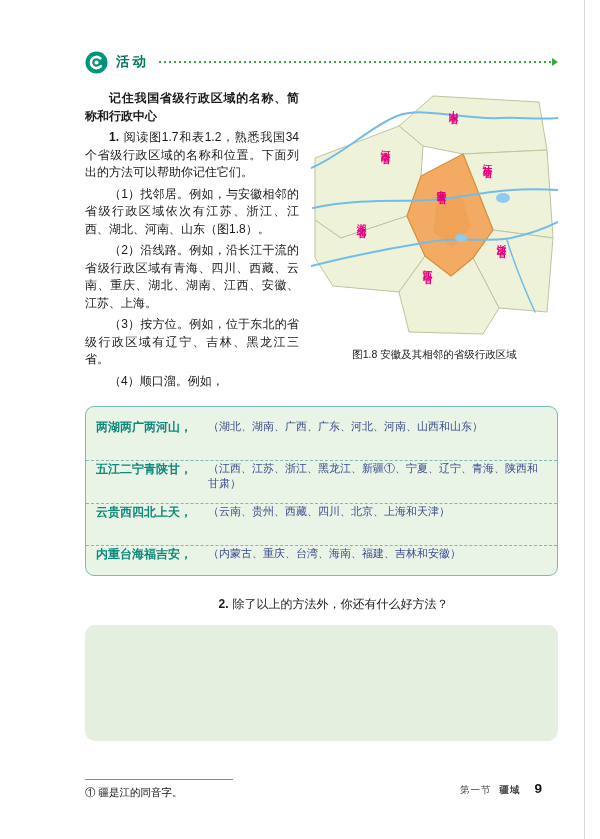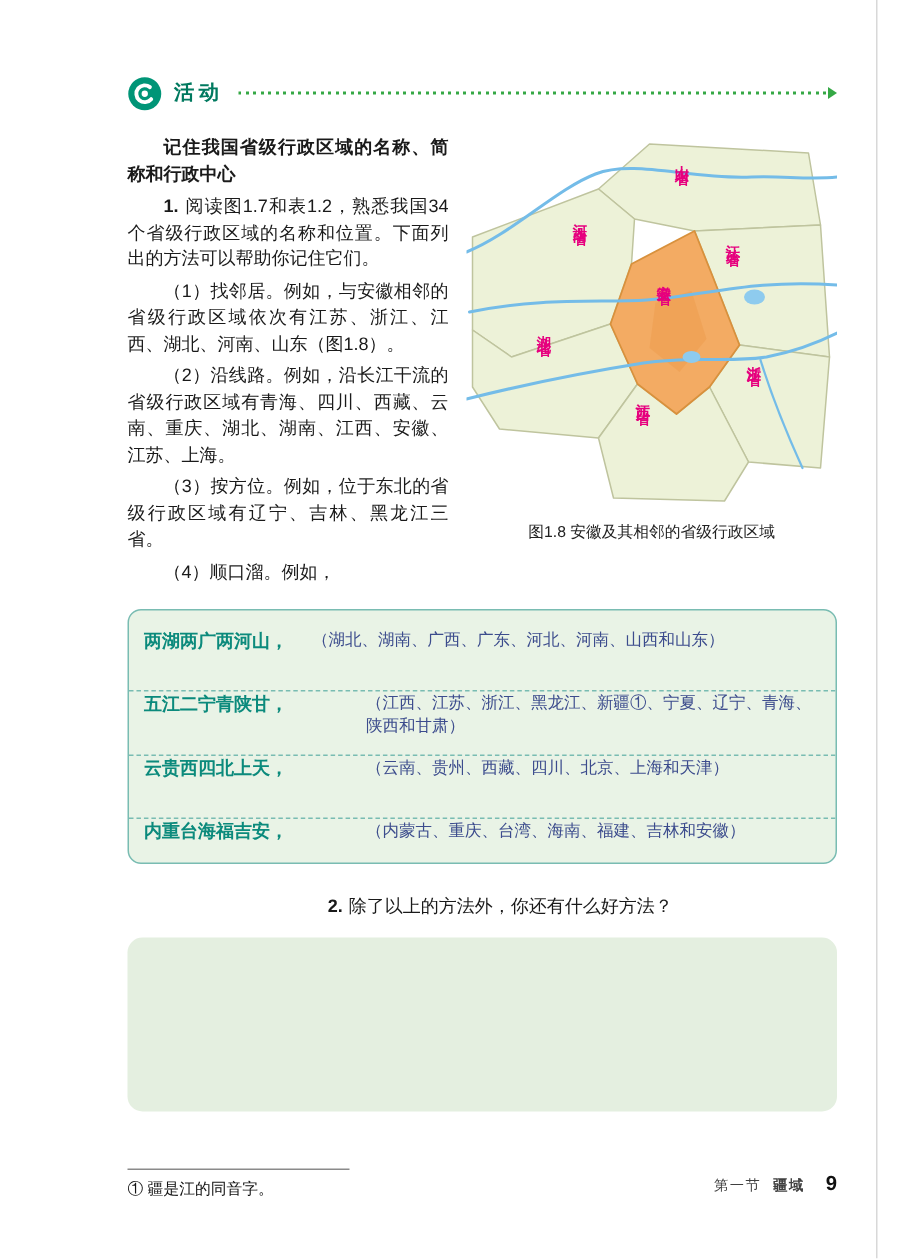--- a/index.html
+++ b/index.html
@@ -35,7 +35,7 @@
   
   .rhyme-table{margin-top:12px;border:1.5px solid #79bcb2;border-radius:9px;background:#e9f3e6;overflow:hidden;}
   .rt-row{display:flex;align-items:flex-start;min-height:29px;padding:0 10px;margin-top:12px;}
-  .rt-row + .rt-row{border-top:1px dashed #79bcb2;gap:36px;}
+  .rt-row + .rt-row{border-top:1px dashed #79bcb2;}
   .rt-left{width:112px;flex:none;font-weight:bold;color:#0b8a7c;font-size:12px;}
   .rt-right{color:#3c4c8d;font-size:11px;}
 

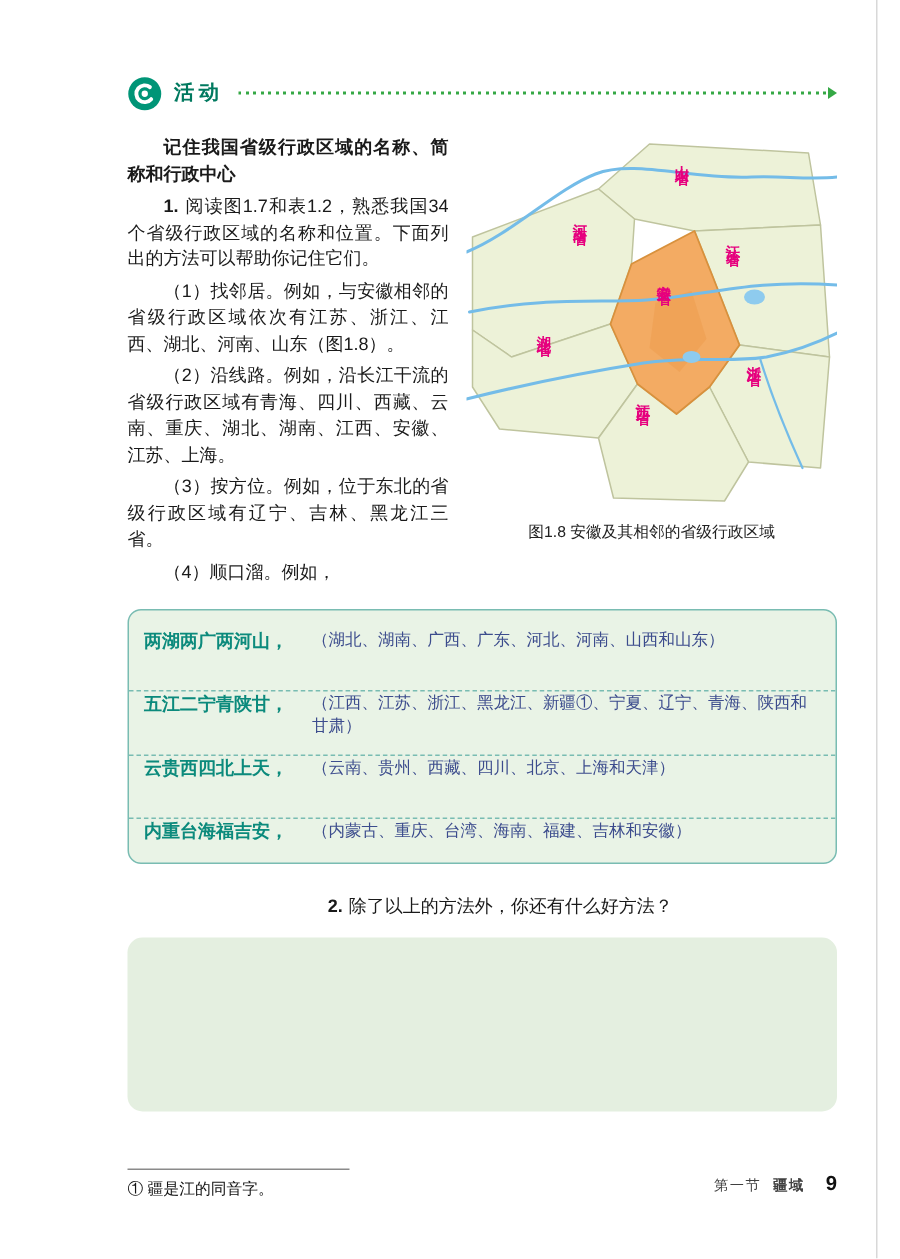--- a/index.html
+++ b/index.html
@@ -46,7 +46,7 @@
   .footnote-rule{width:148px;border-top:1px solid #8a8a8a;margin-top:38px;}
   .footnote{font-size:10.5px;margin:6px 0 0;color:#111;}
 
-  .page-footer{position:absolute;right:42px;bottom:42px;display:flex;align-items:baseline;font-size:9.5px;color:#3f3f3f;margin-left:25px;}
+  .page-footer{position:absolute;right:58px;bottom:42px;display:flex;align-items:baseline;font-size:9.5px;color:#3f3f3f;margin-left:25px;}
   .footer-section{letter-spacing:1px;}
   .footer-title{font-weight:bold;margin-left:8px;letter-spacing:1px;}
   .pagenum{font-size:13.5px;font-weight:bold;color:#111;margin-left:14px;}

